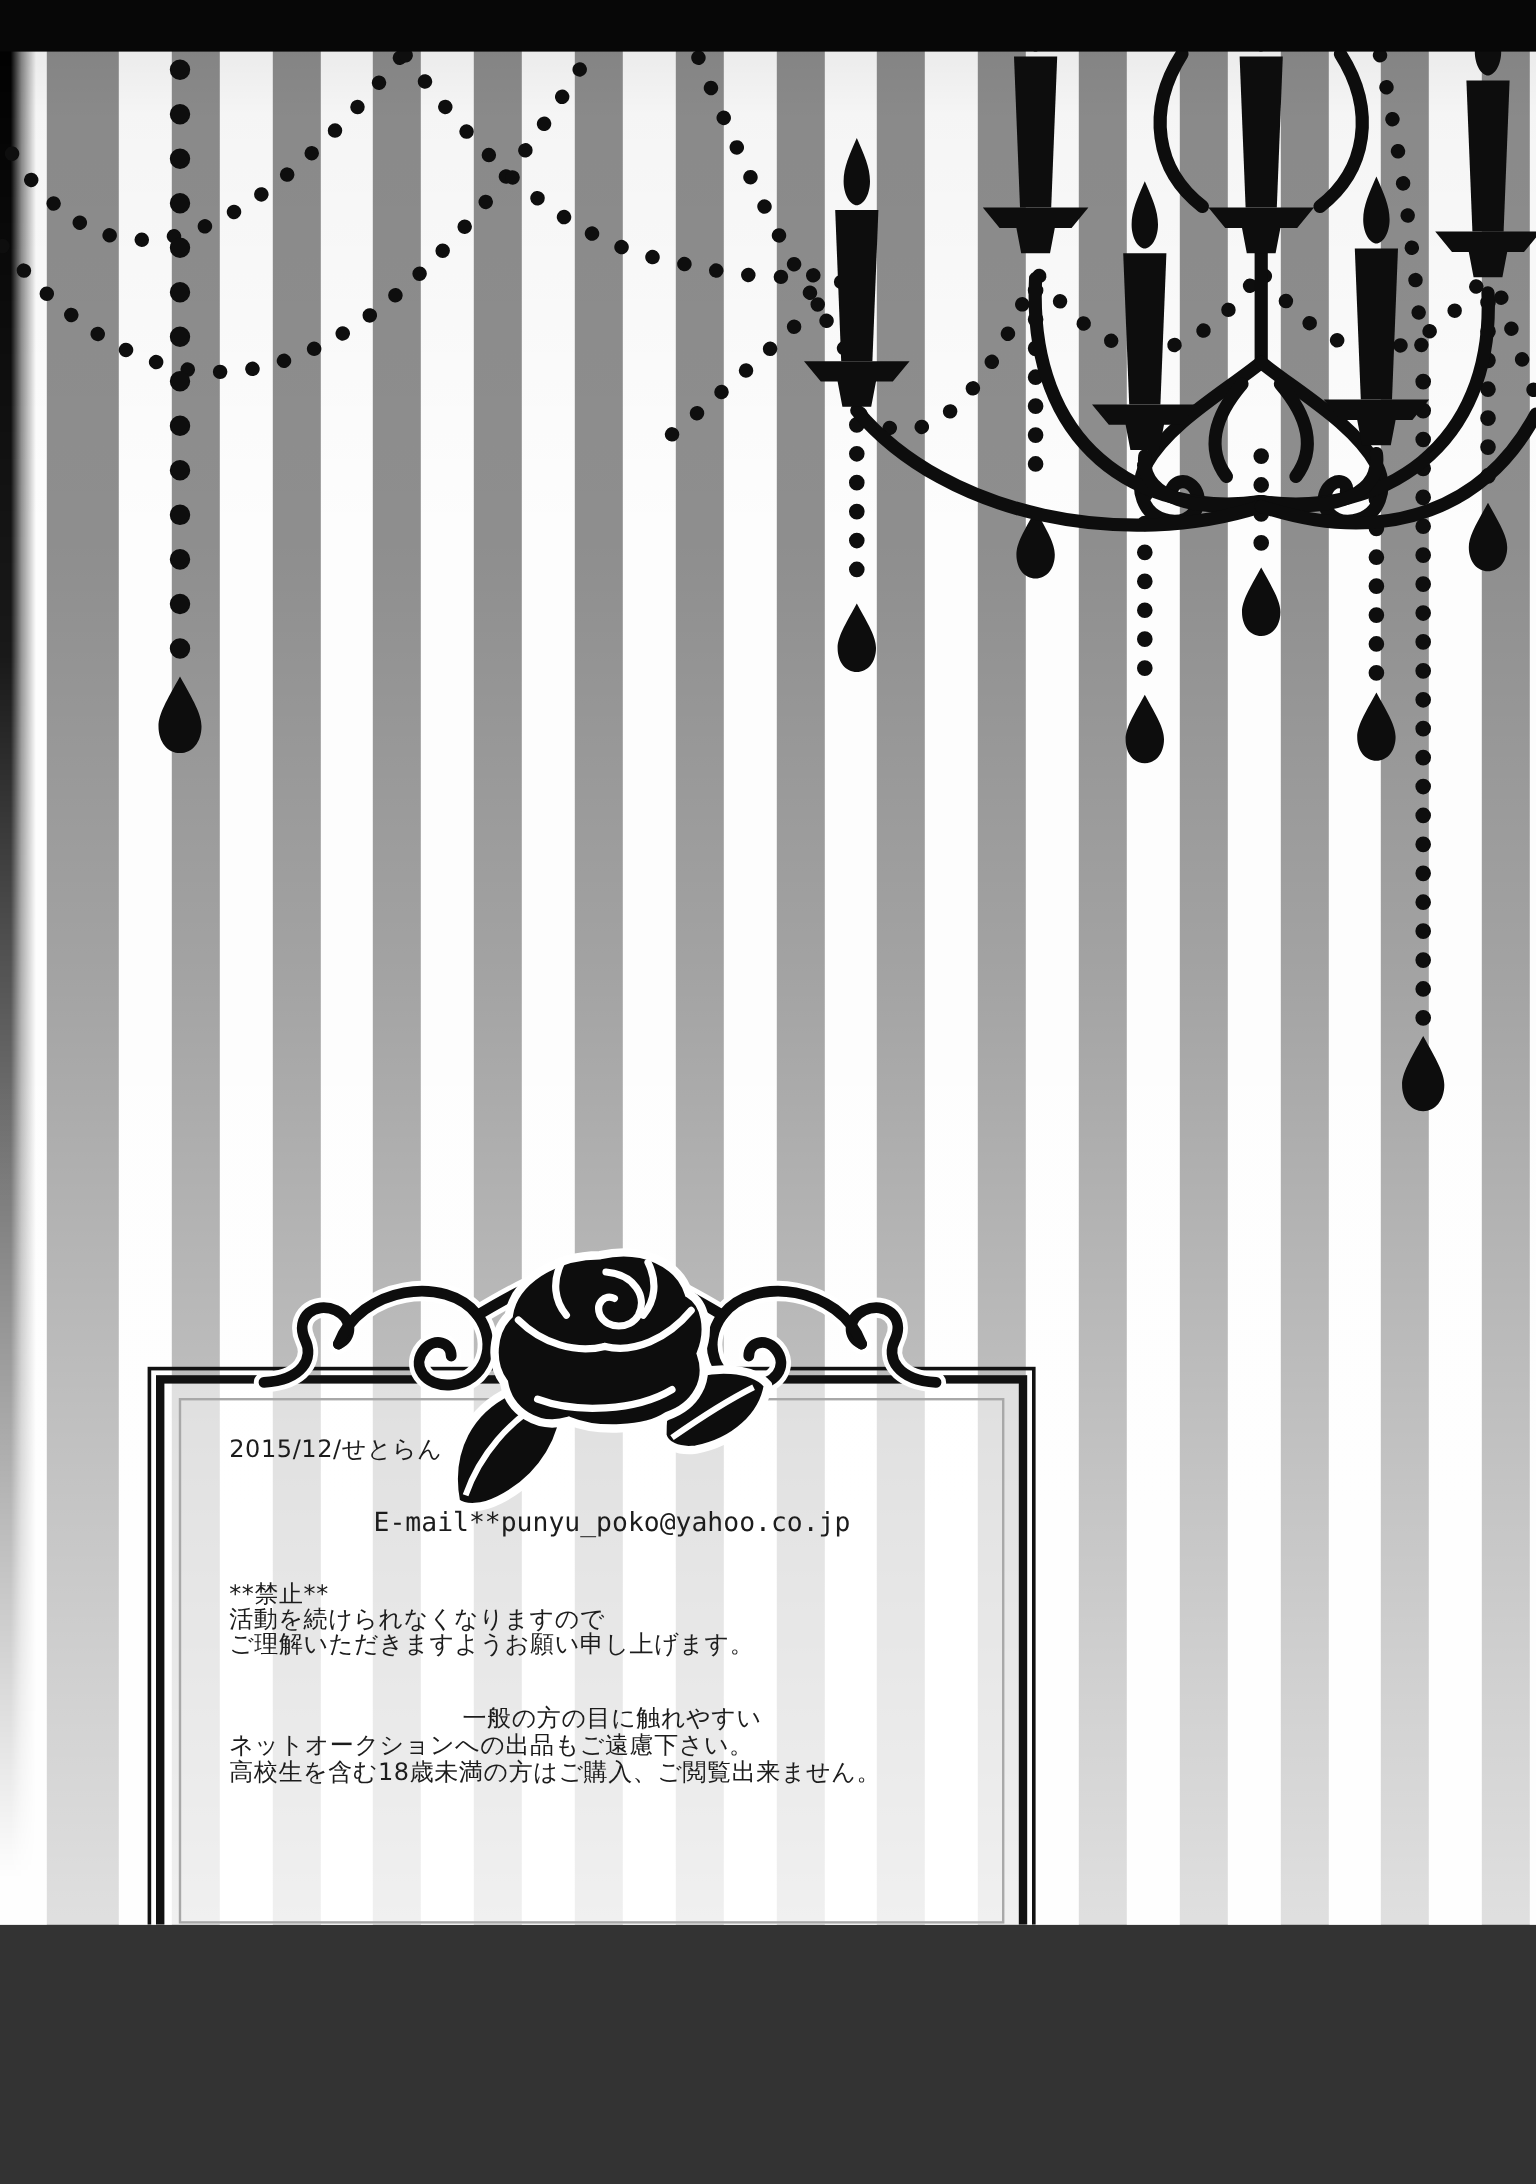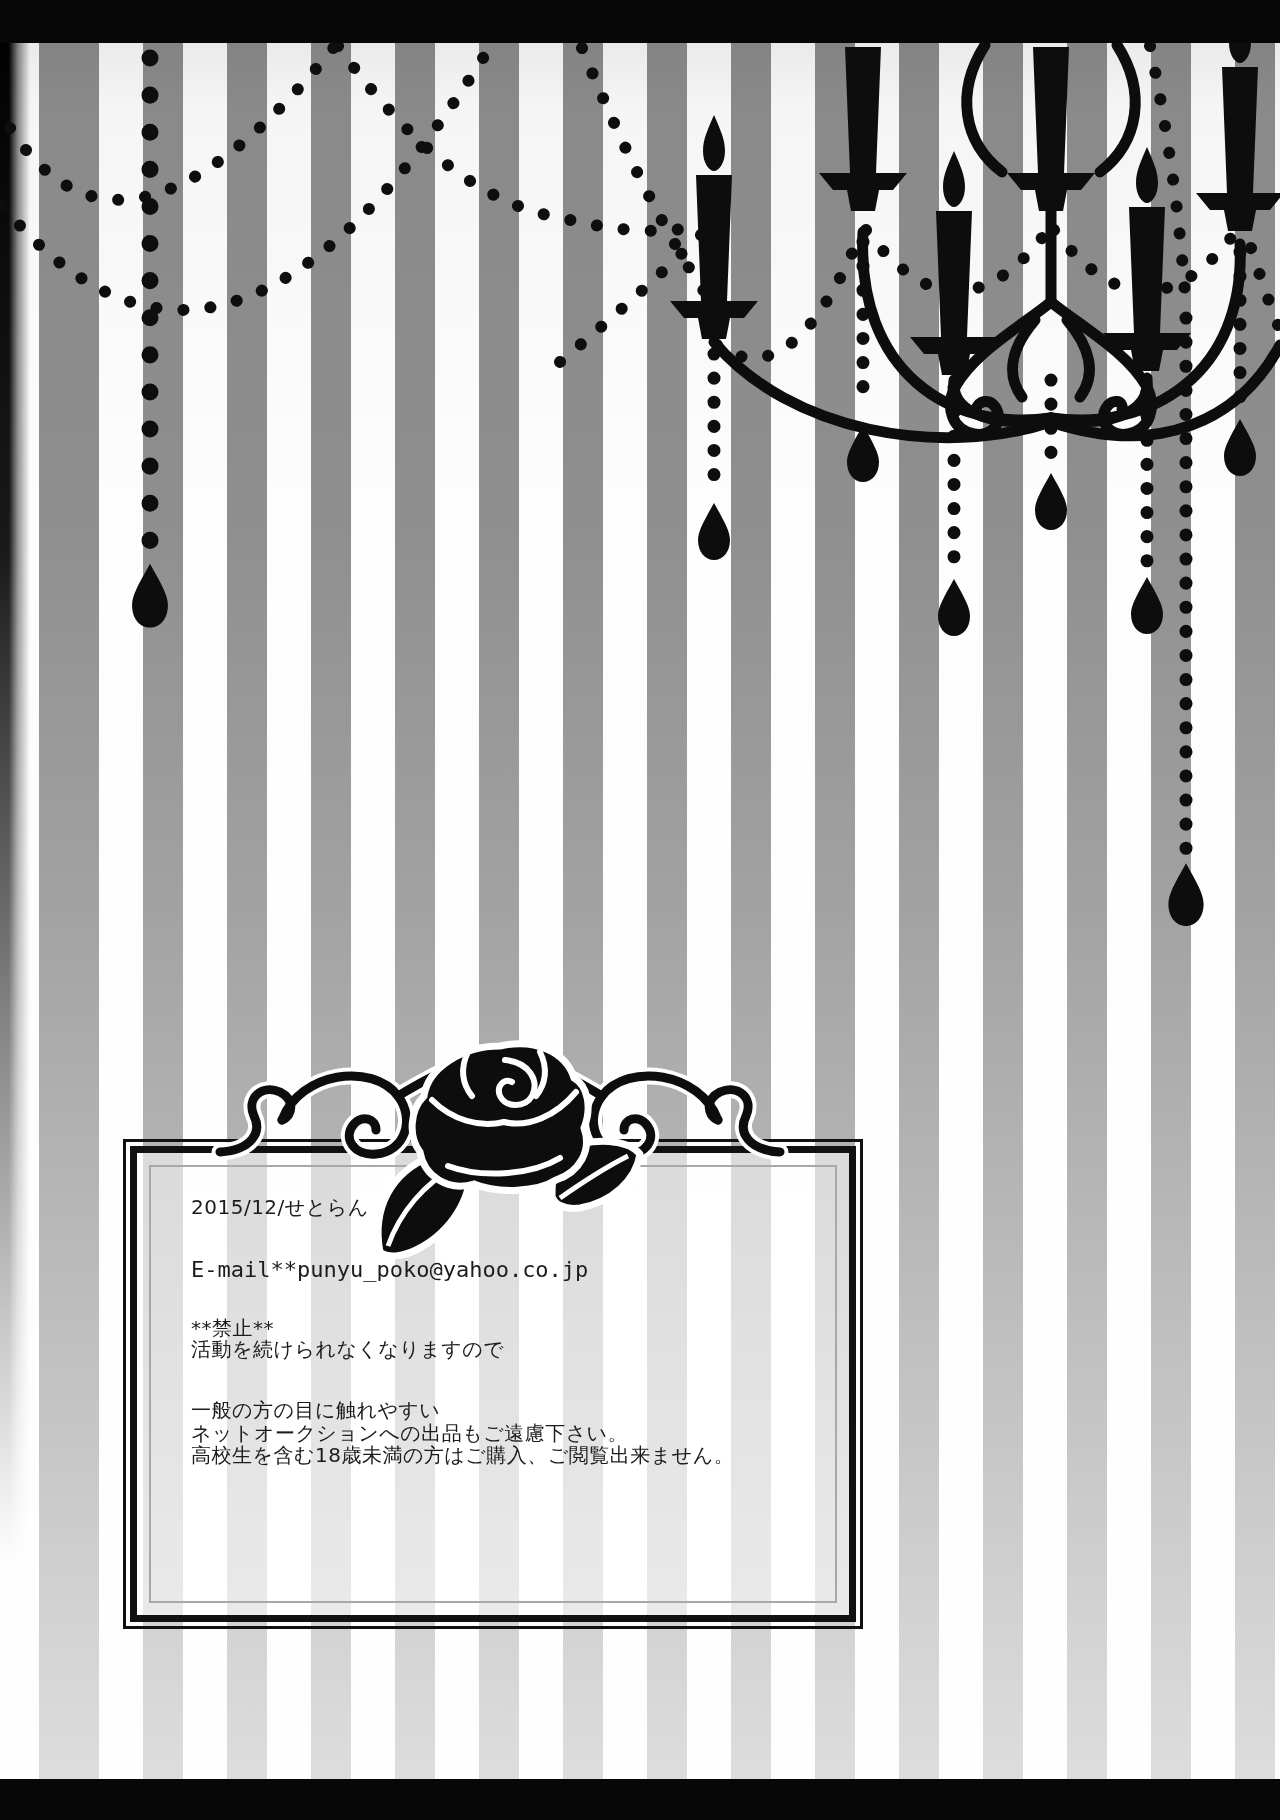--- a/index.html
+++ b/index.html
@@ -4,7 +4,7 @@
 <style>
   html,body{margin:0;padding:0;background:#333;}
   #page{
-    position:relative;width:1280px;height:1820px;overflow:hidden;
+    position:relative;width:1280px;height:1604px;overflow:hidden;
     background-color:#fdfdfd;
     background-image:repeating-linear-gradient(90deg,#8e8e8e 0 40px,#fdfdfd 40px 84px);
     background-position:59px 0;

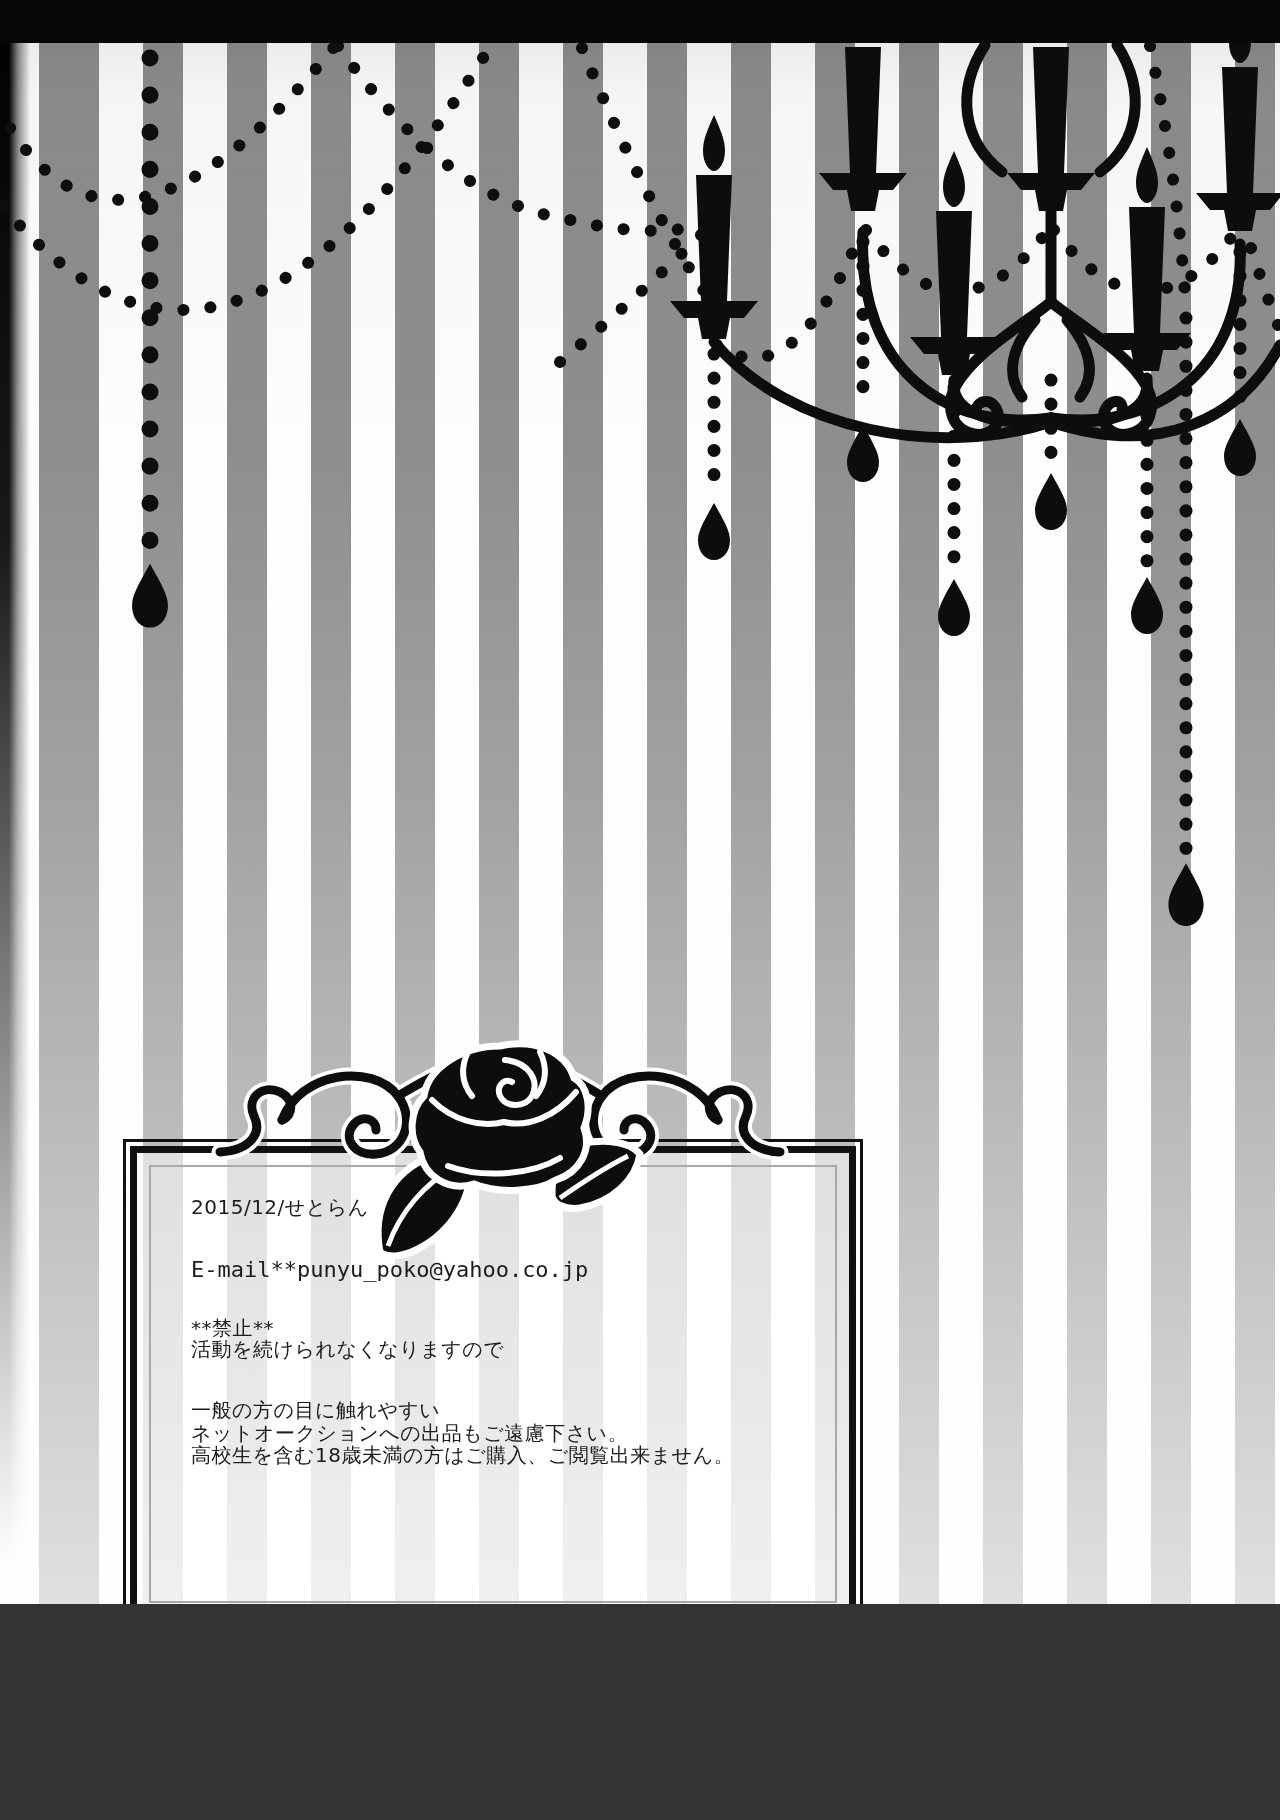--- a/index.html
+++ b/index.html
@@ -48,7 +48,7 @@
   }
   .jp{font:20px/21px "DejaVu Sans",sans-serif;letter-spacing:0.5px;white-space:nowrap;}
   .mono{font:22px/25px "DejaVu Sans Mono",monospace;white-space:nowrap;}
-  .gap-lg{margin-top:39px;}
+  .gap-lg{margin-top:39px;text-align:center;}
   .gap-md{margin-top:36px;}
   .gap-sm{margin-top:0;}
   .auction{line-height:23px;}

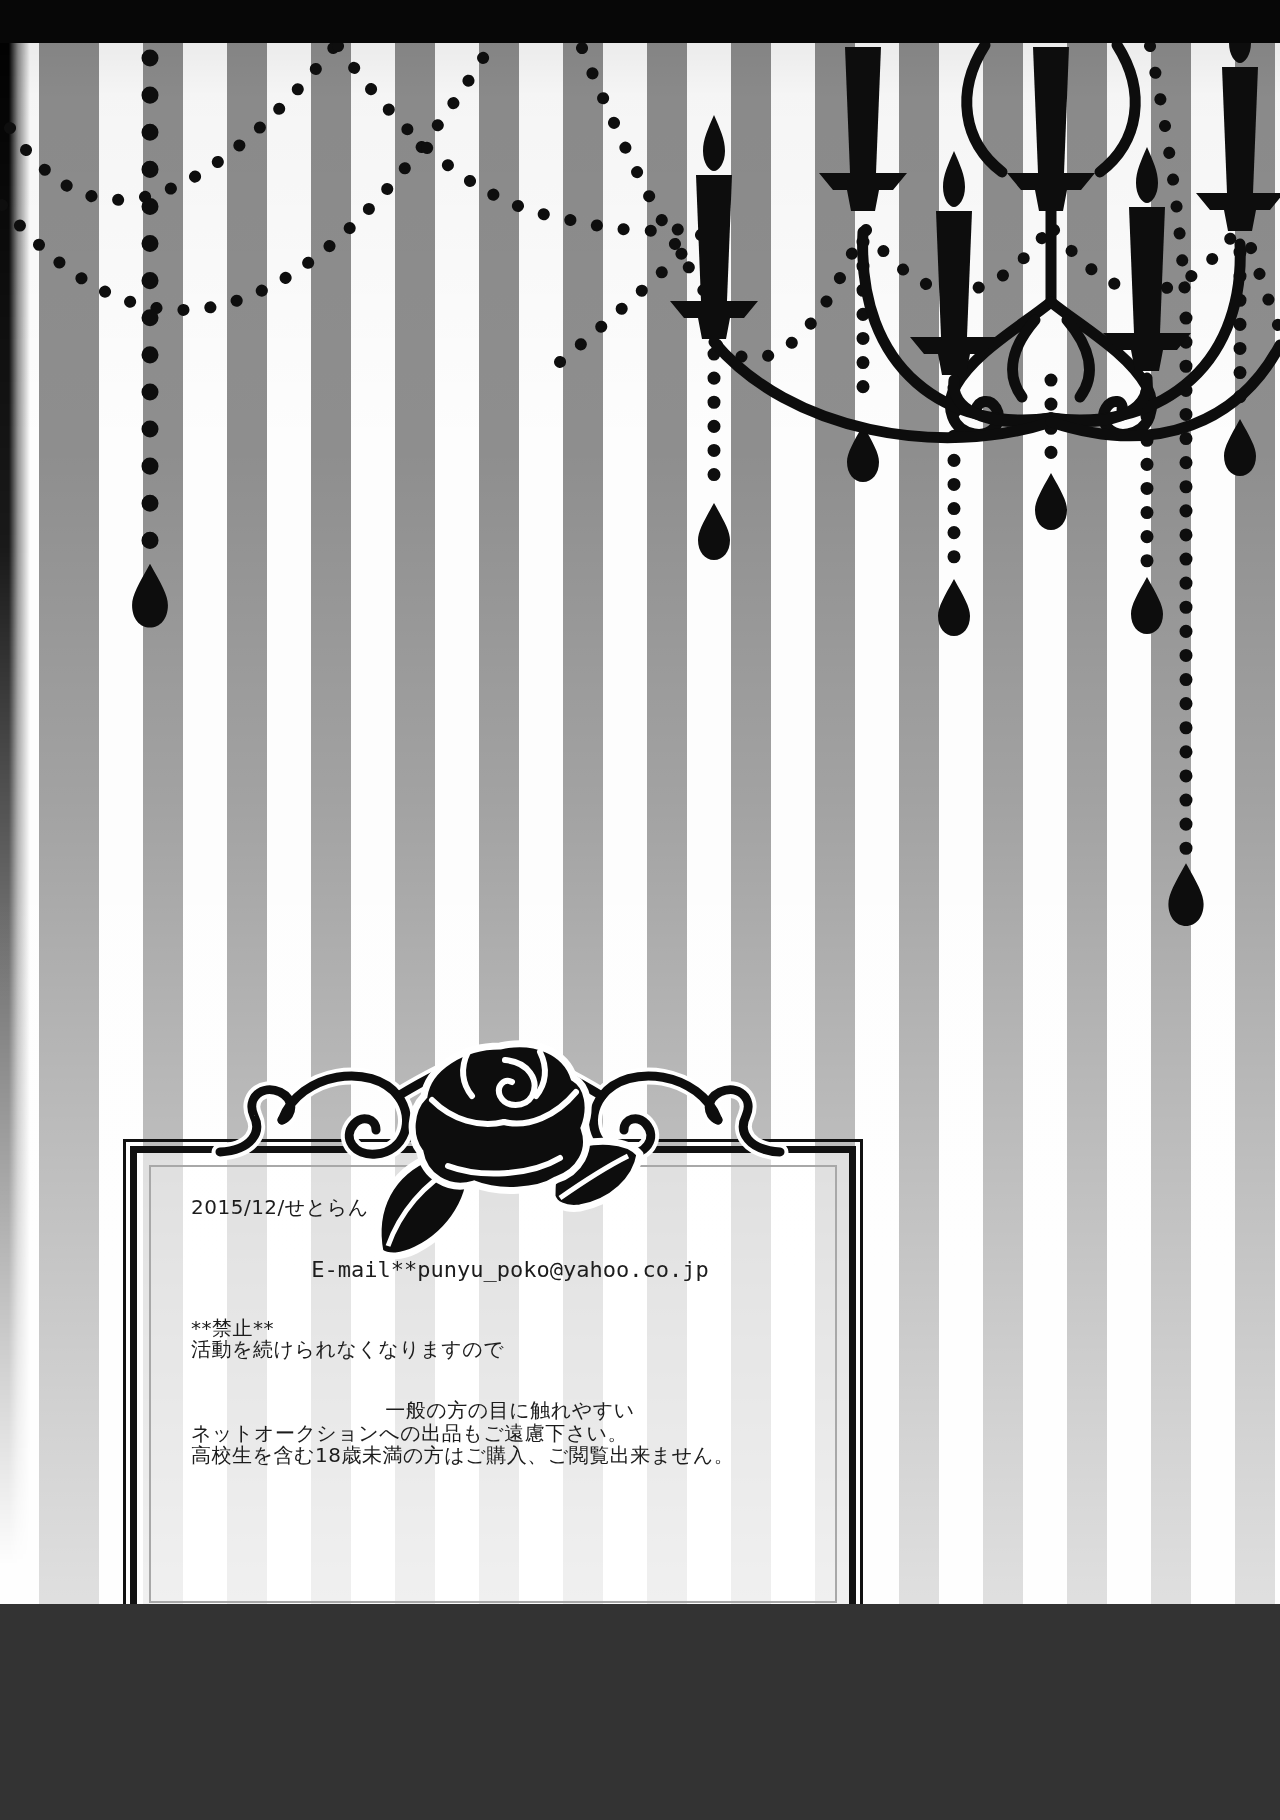--- a/index.html
+++ b/index.html
@@ -70,6 +70,7 @@
       <div class="mono gap-lg">E-mail**punyu_poko@yahoo.co.jp</div>
       <div class="jp gap-md">**禁止**</div>
       <div class="jp">活動を続けられなくなりますので</div>
+      <div class="jp">ご理解いただきますようお願い申し上げます。</div>
       <div class="jp auction gap-lg">一般の方の目に触れやすい</div>
       <div class="jp auction">ネットオークションへの出品もご遠慮下さい。</div>
       <div class="jp gap-sm">高校生を含む18歳未満の方はご購入、ご閲覧出来ません。</div>

